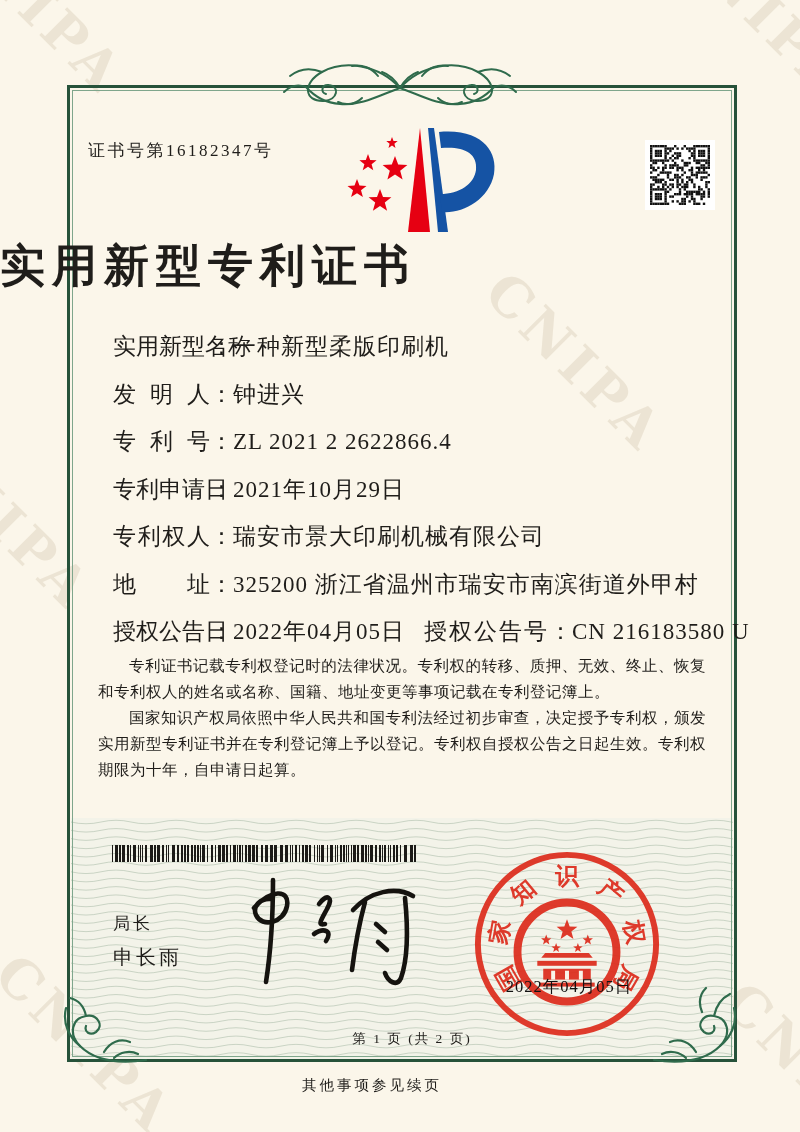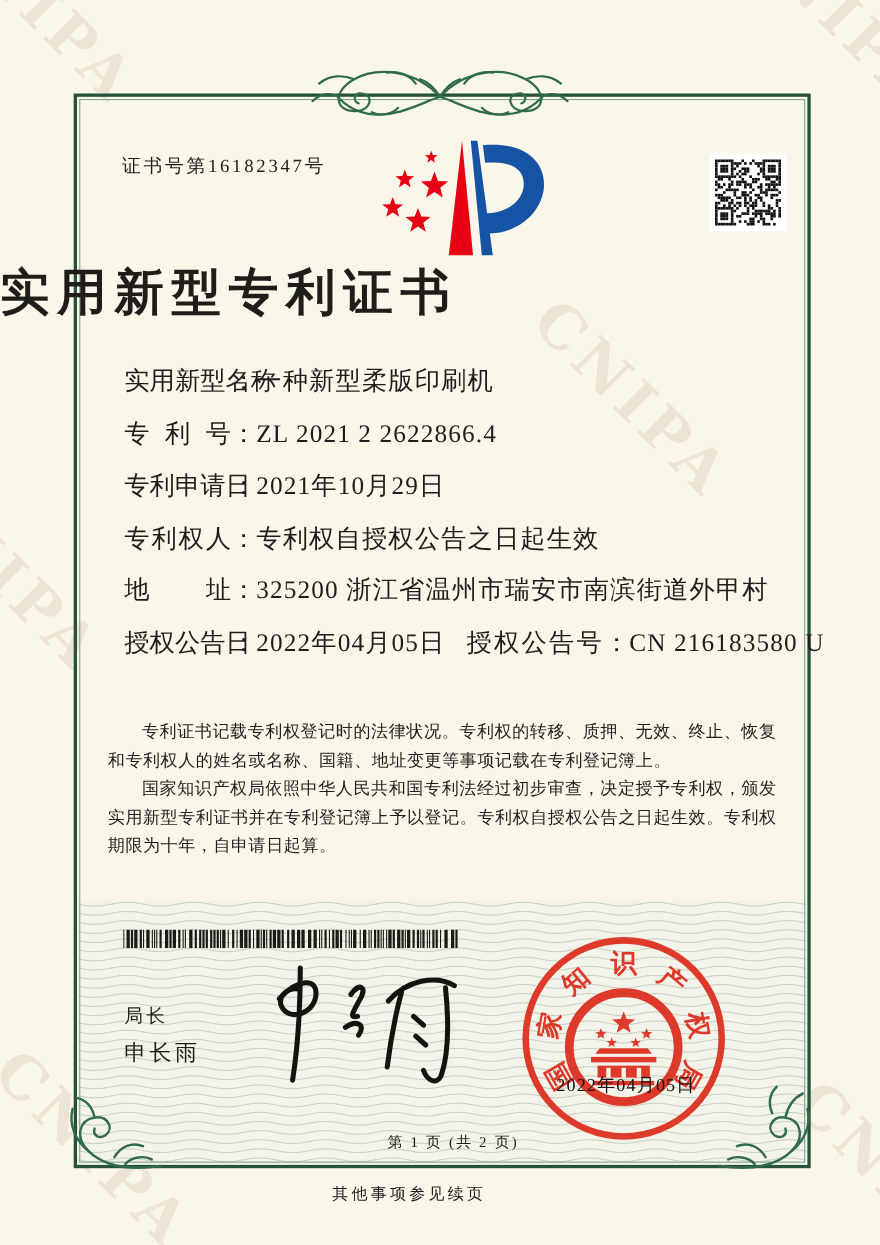--- a/index.html
+++ b/index.html
@@ -29,7 +29,7 @@
   .band{position:absolute;left:71px;top:818px;width:662px;height:241px;background:#f3f3e9;}
   .band svg{display:block;}
 
-  .cert-no{position:absolute;left:111px;top:139px;font-size:17px;letter-spacing:2.5px;}
+  .cert-no{position:absolute;left:88px;top:139px;font-size:17px;letter-spacing:2.5px;}
   .logo{position:absolute;left:344px;top:126px;}
   .qr{position:absolute;left:645px;top:140px;background:#fff;padding:2px;}
   .title{position:absolute;left:0;top:236px;width:100%;text-align:left;font-size:45px;font-weight:bold;letter-spacing:7px;}

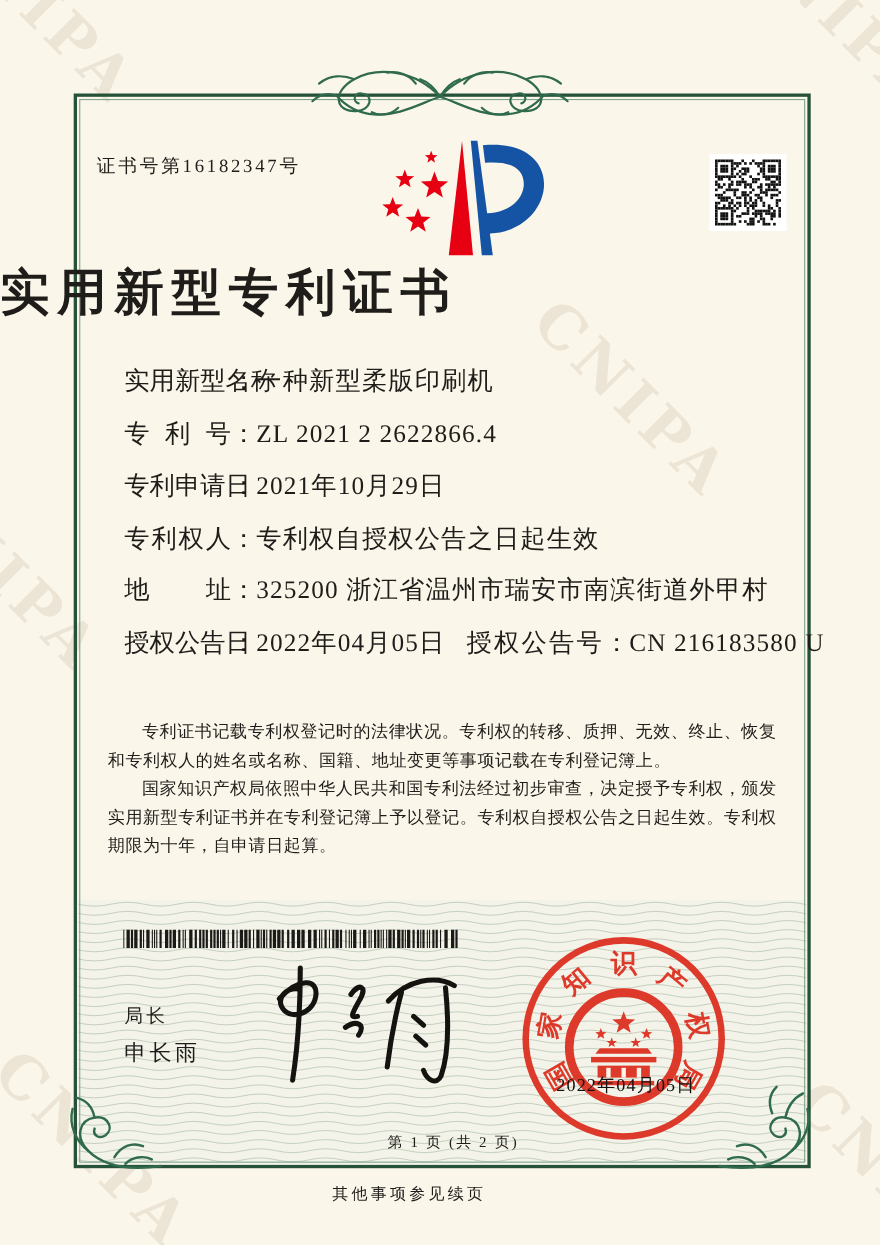--- a/index.html
+++ b/index.html
@@ -474,6 +474,9 @@
       <span class="flabel">实用新型名称</span><span>：</span><span class="fvalue">一种新型柔版印刷机</span>
     </div>
     <div class="field-row">
+      <span class="flabel">发明人</span><span>：</span><span class="fvalue">钟进兴</span>
+    </div>
+    <div class="field-row">
       <span class="flabel">专利号</span><span>：</span><span class="fvalue">ZL 2021 2 2622866.4</span>
     </div>
     <div class="field-row">

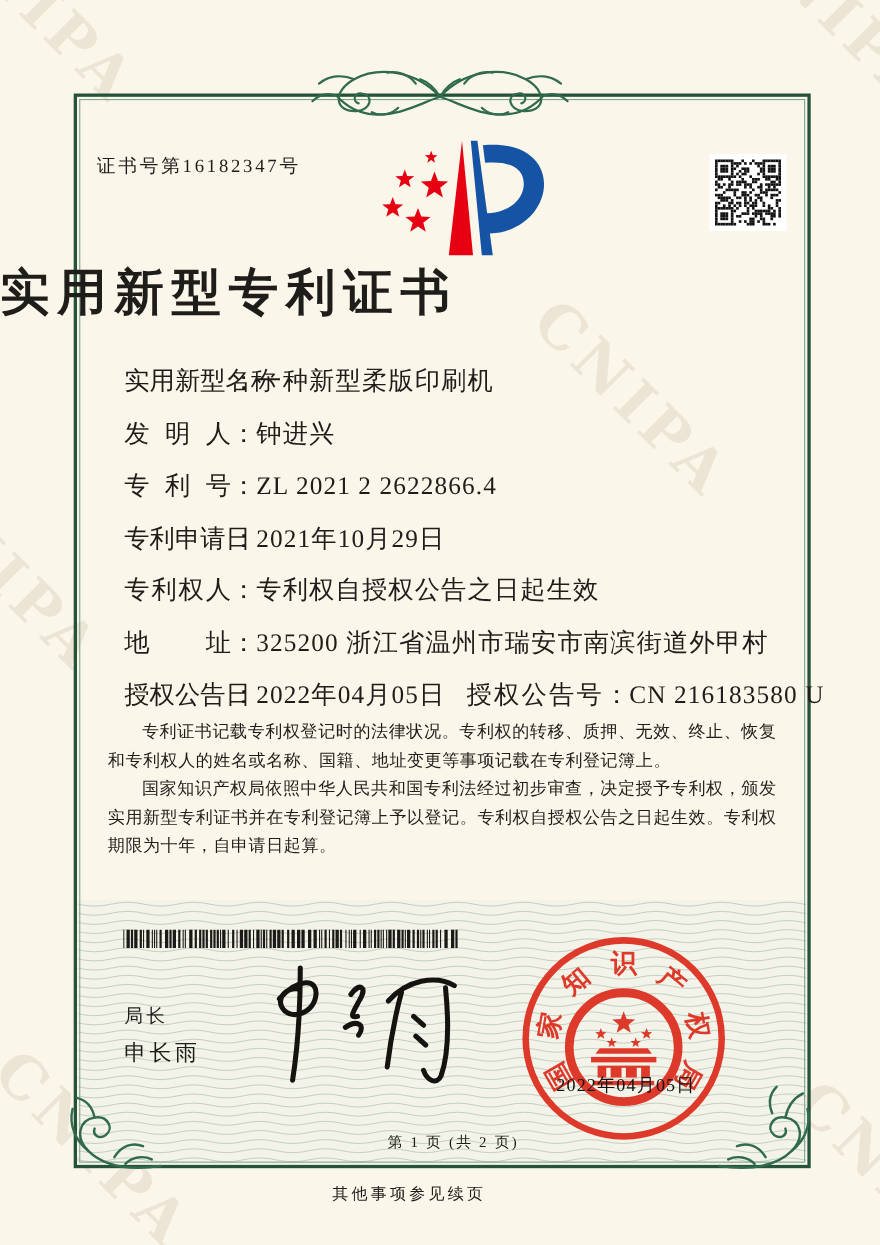--- a/index.html
+++ b/index.html
@@ -483,7 +483,7 @@
       <span class="flabel">专利申请日</span><span>：</span><span class="fvalue">2021年10月29日</span>
     </div>
     <div class="field-row">
-      <span class="flabel">专利权人</span><span>：</span><span class="fvalue">专利权自授权公告之日起生效</span>
+      <span class="flabel">专利权人</span><span>：</span><span class="fvalue">瑞安市景大印刷机械有限公司</span>
     </div>
     <div class="field-row">
       <span class="flabel">地址</span><span>：</span><span class="fvalue">325200 浙江省温州市瑞安市南滨街道外甲村</span>

